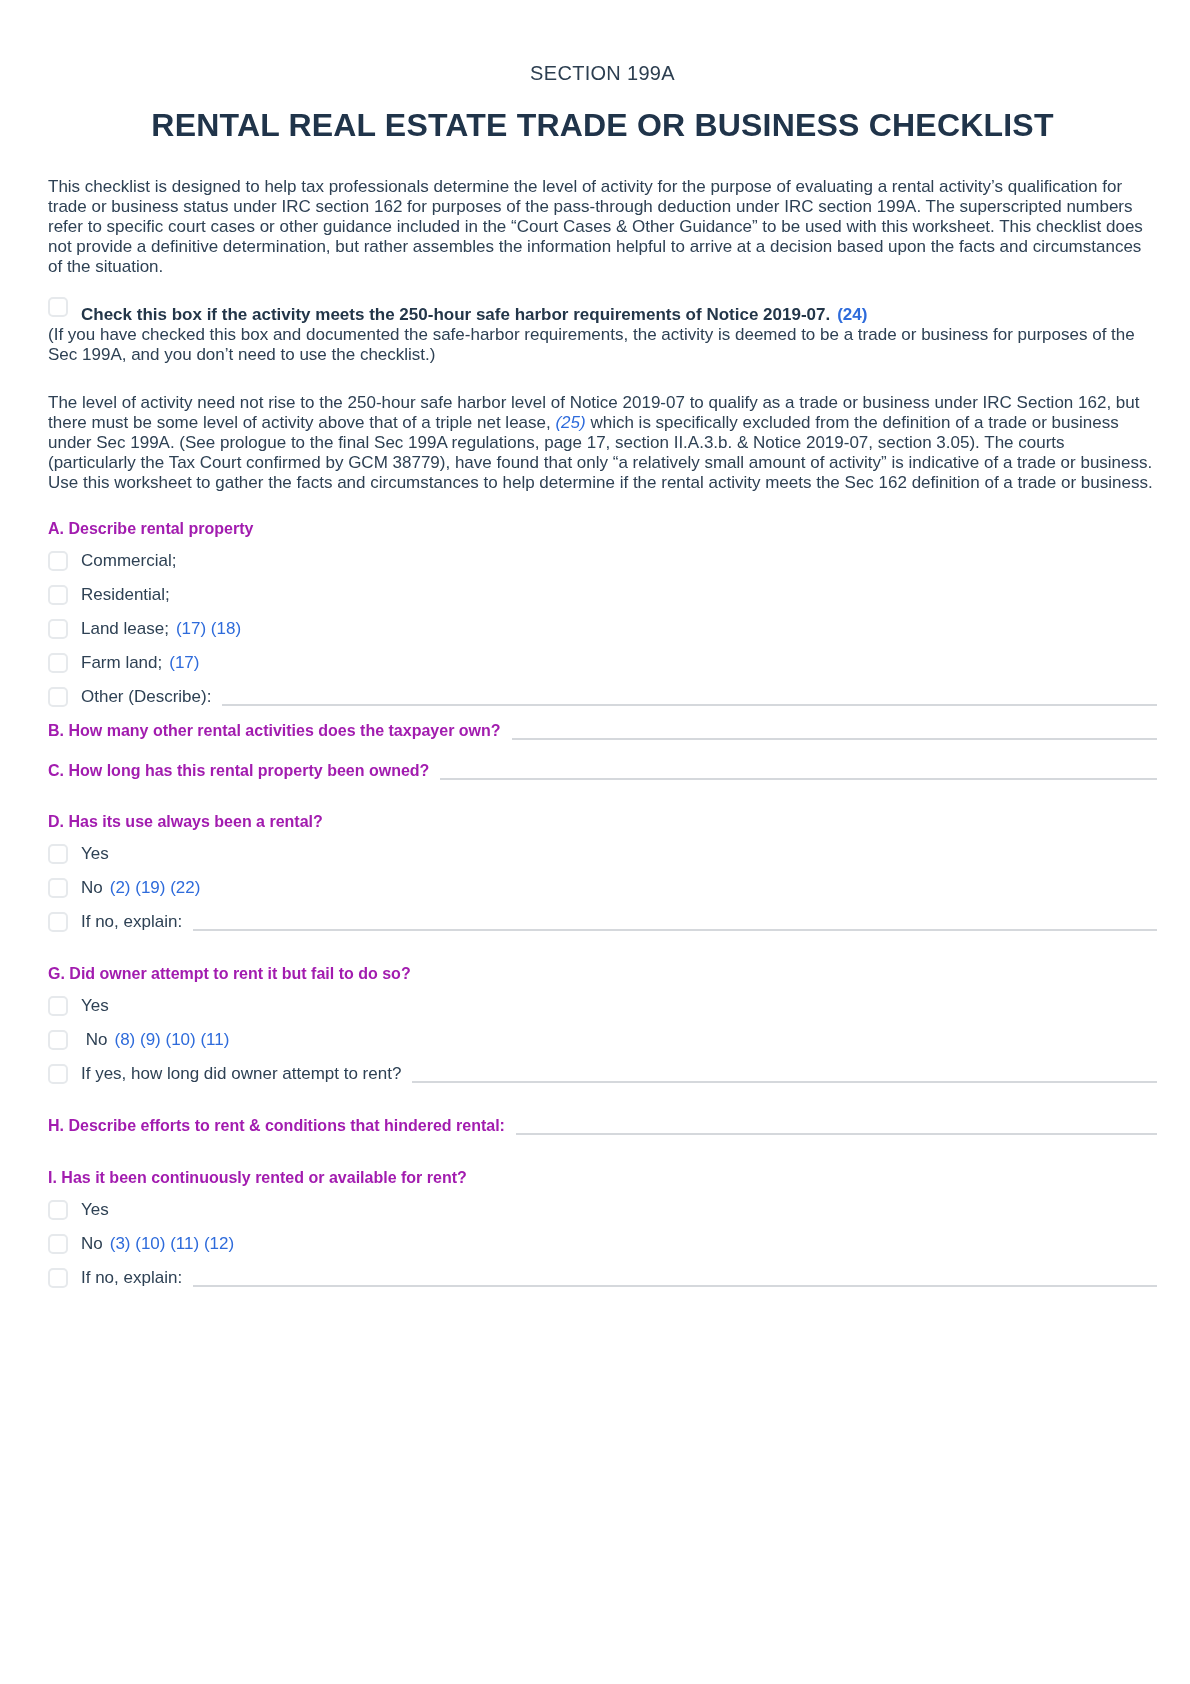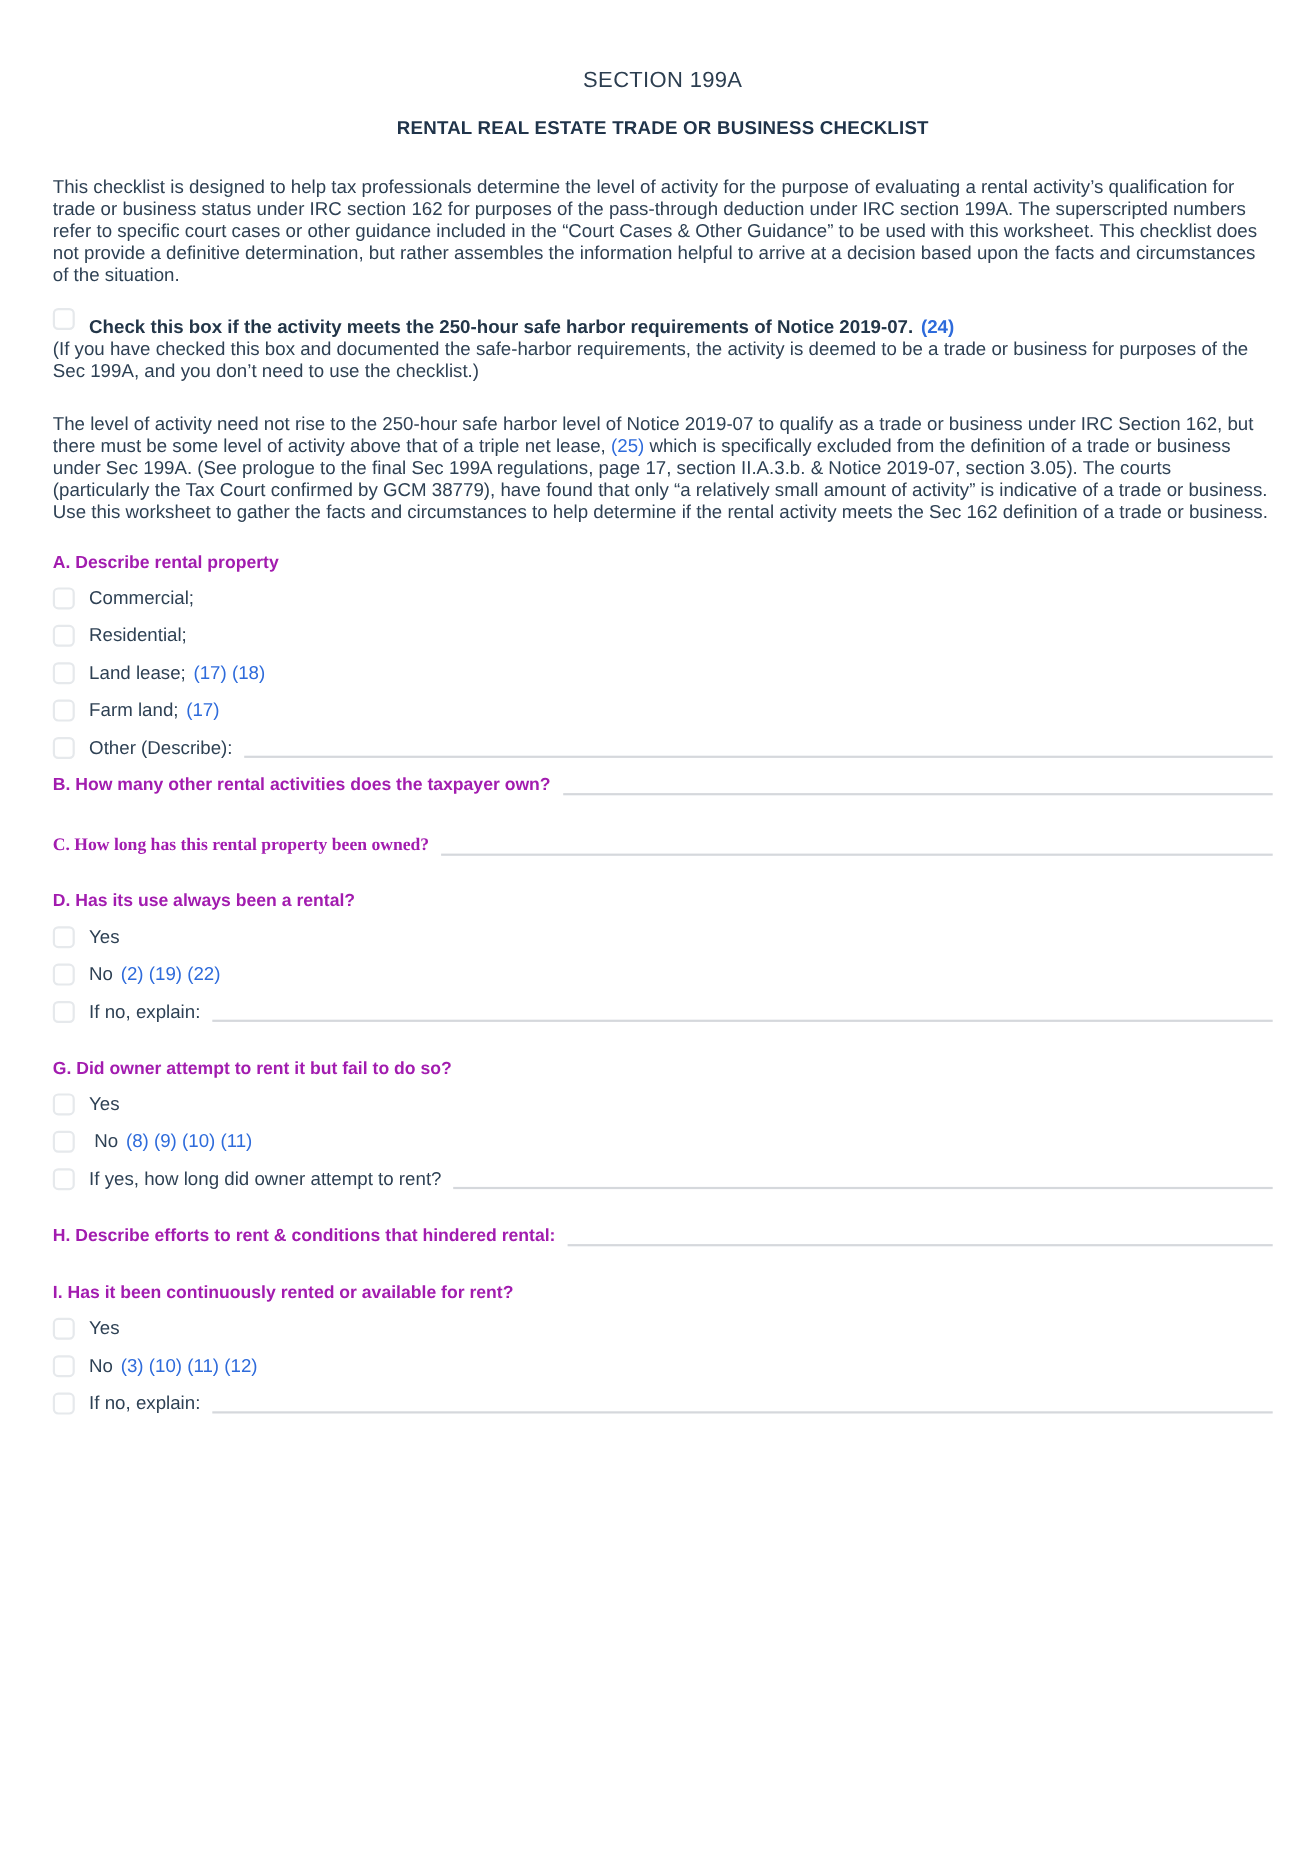--- a/index.html
+++ b/index.html
@@ -23,7 +23,7 @@
   }
   .doc-title {
     margin: 22px 0 0 0;
-    font-size: 17px;
+    font-size: 32px;
     font-weight: bold;
     color: #20344a;
     letter-spacing: 0.2px;

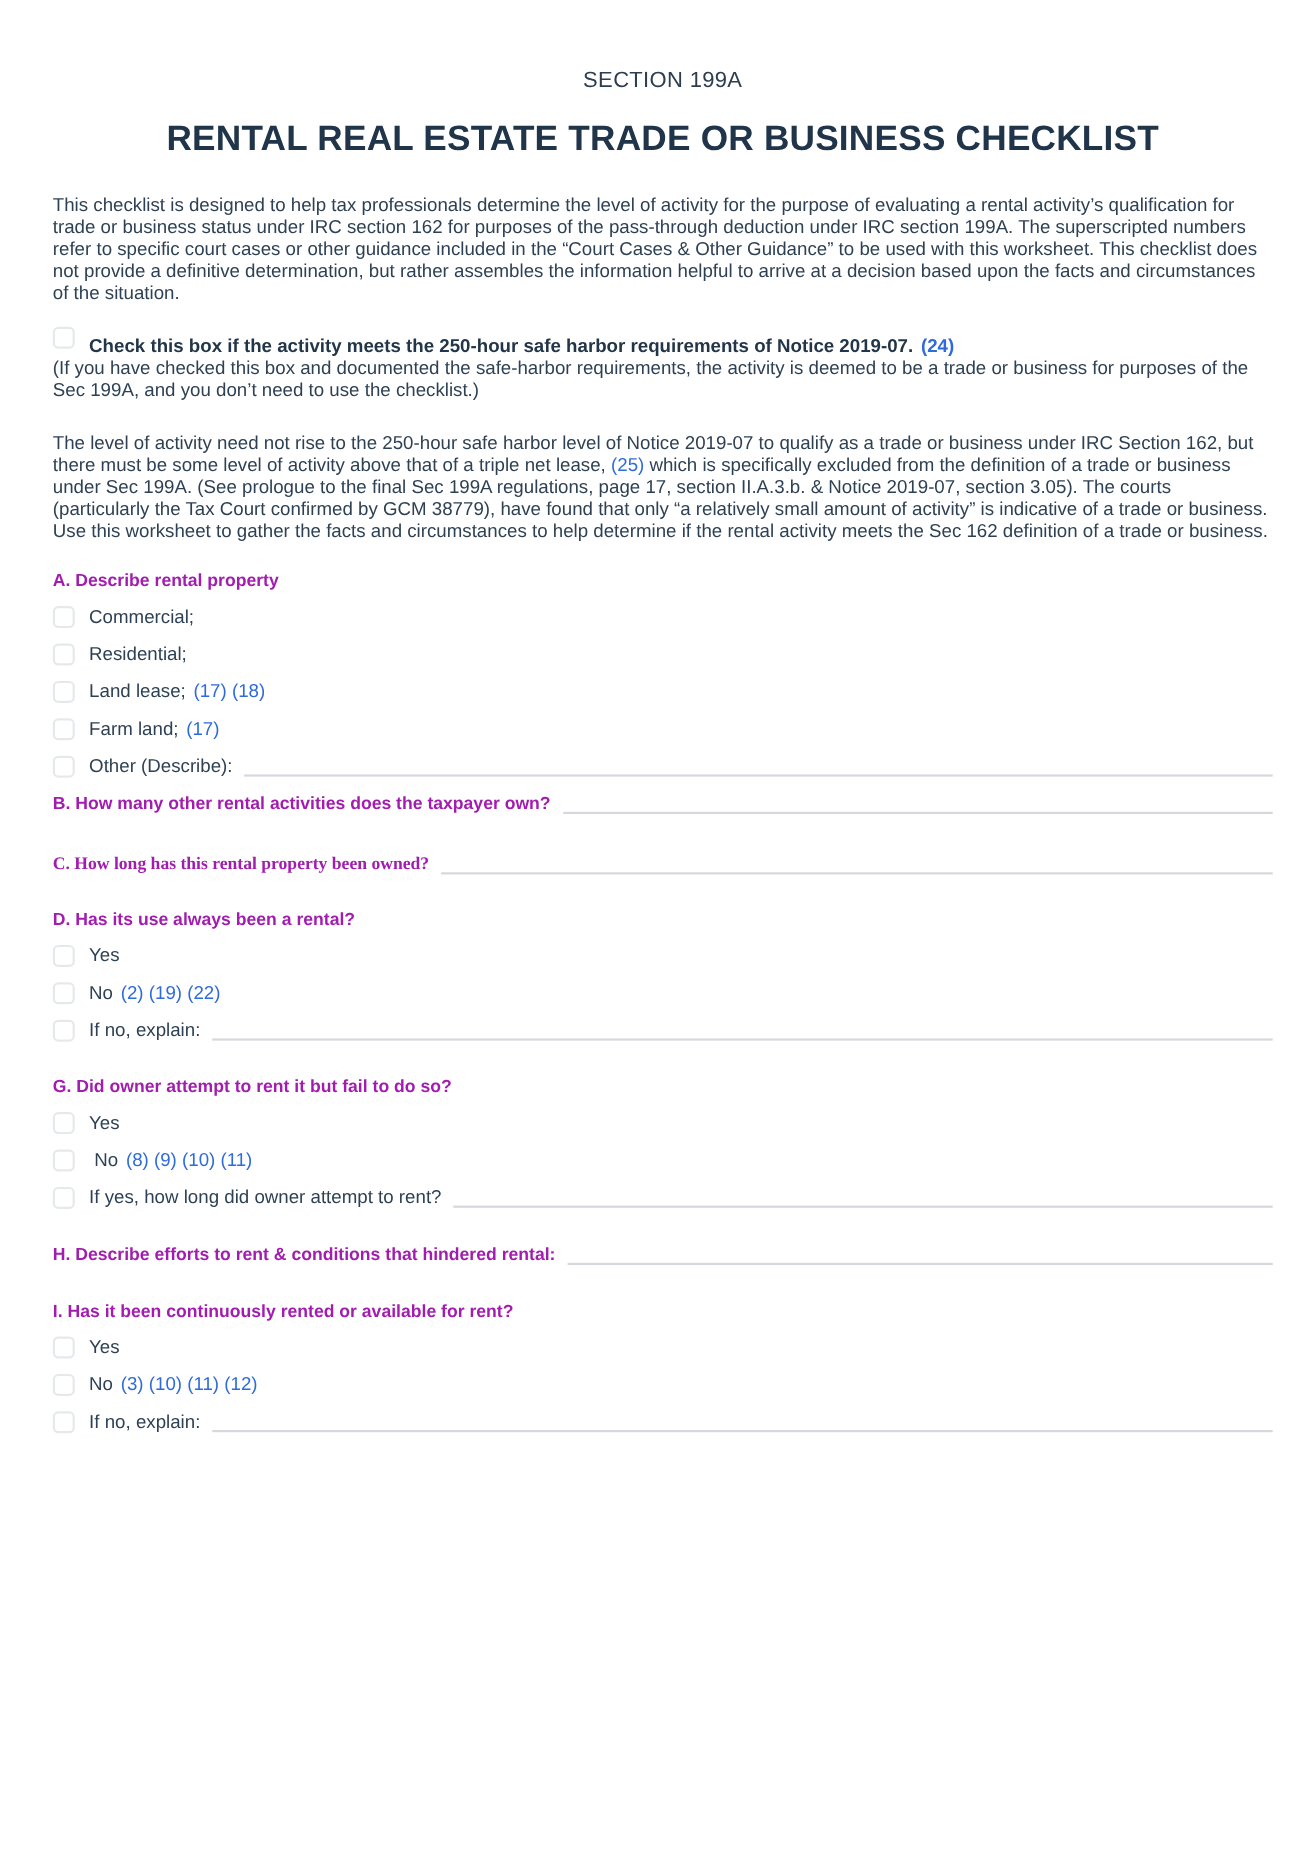--- a/index.html
+++ b/index.html
@@ -62,7 +62,7 @@
     margin-left: 7px;
     white-space: nowrap;
   }
-  .para .ref { margin-left: 0; }
+  .para .ref { margin-left: 0; font-style: italic; }
   .sec-heading {
     font-weight: bold;
     color: #a21caf;

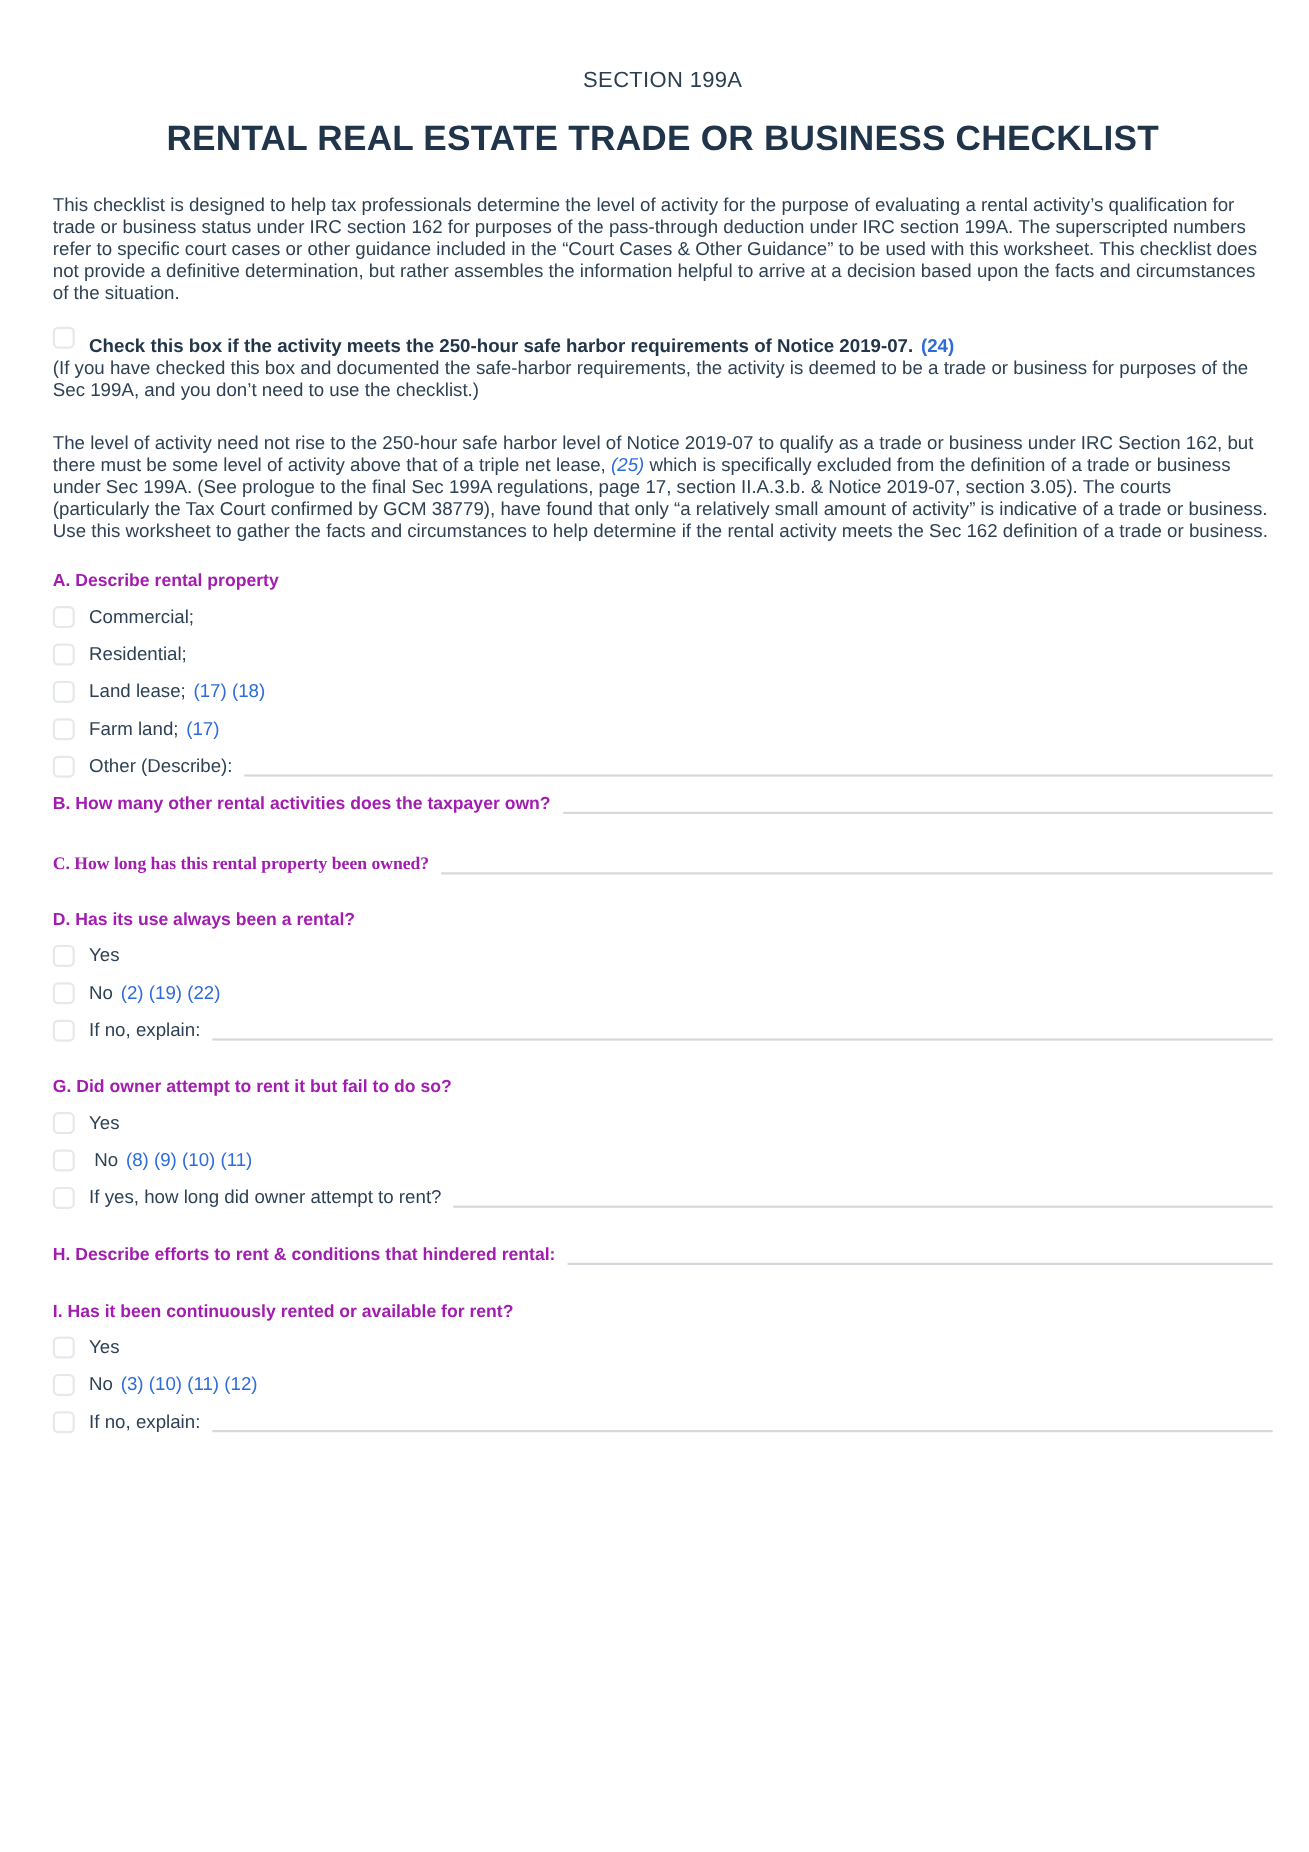--- a/index.html
+++ b/index.html
@@ -80,7 +80,7 @@
   }
   .sec-a { margin-top: 27px; }
   .sec-b { margin-top: 12px; }
-  .sec-c { margin-top: 33px; font-family: Liberation Serif, serif; }
+  .sec-c { margin-top: 18px; }
   .sec-d { margin-top: 31px; }
   .sec-g { margin-top: 32px; }
   .sec-h { margin-top: 30px; }

